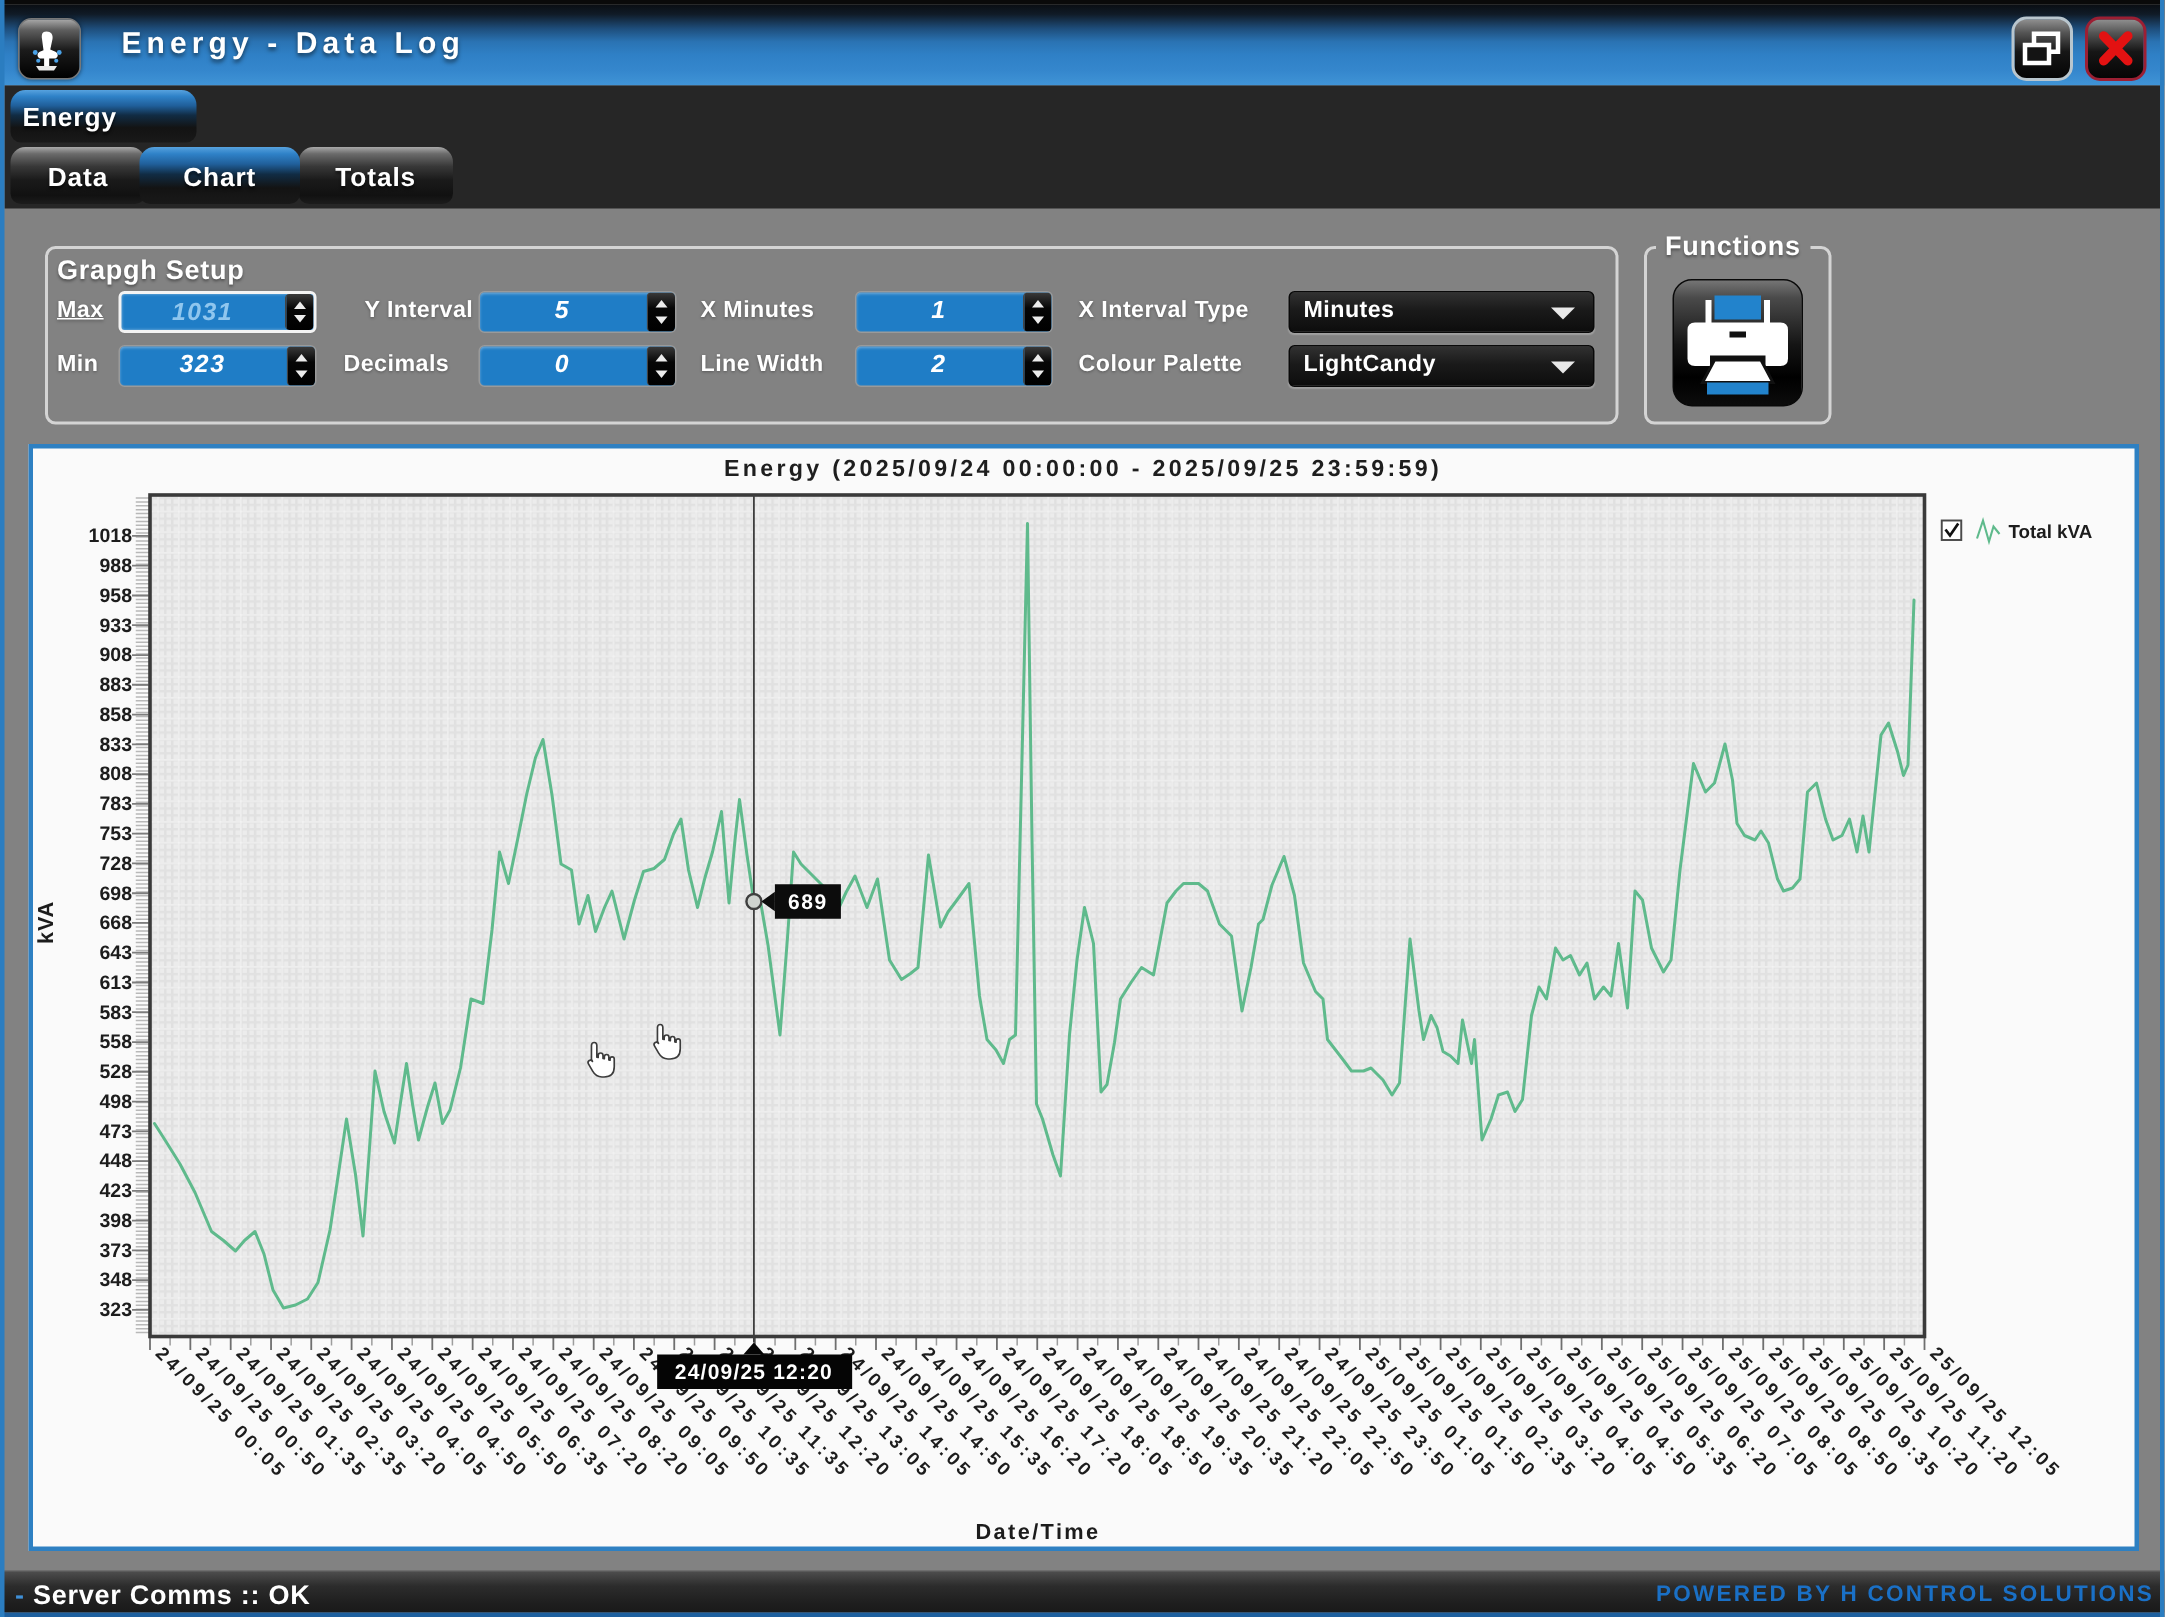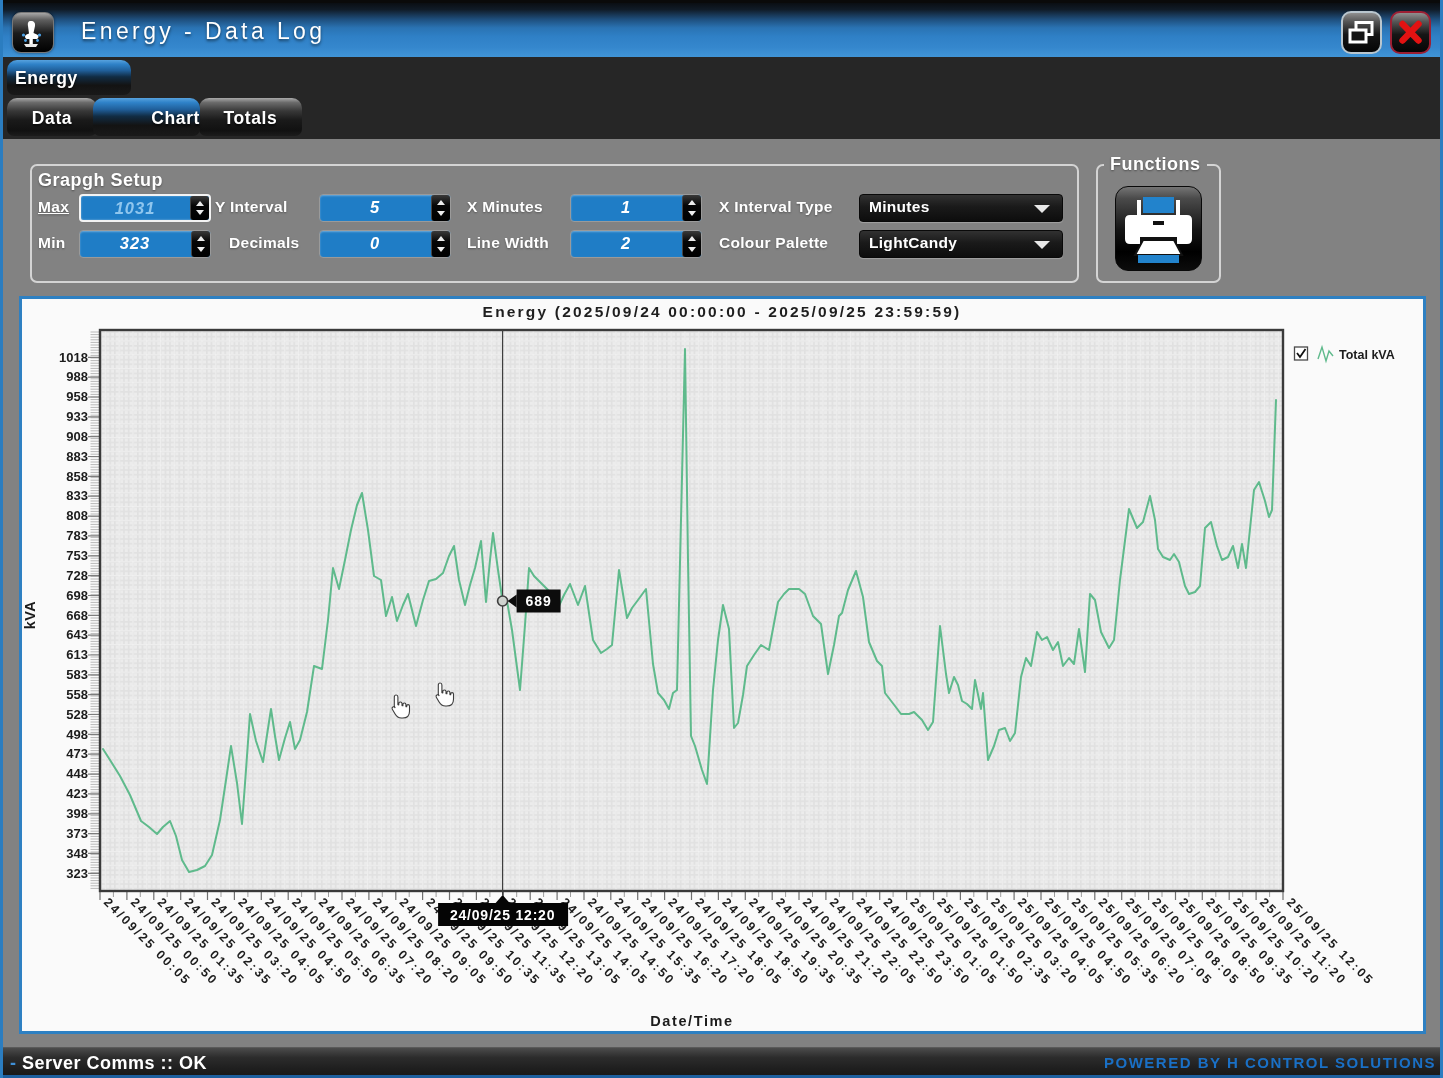--- a/index.html
+++ b/index.html
@@ -11,7 +11,7 @@
 .appicon { position:absolute; left:12px; top:9px; width:42px; height:41px; border-radius:9px;
   background:linear-gradient(180deg,#a7a7a7 0%,#5e5e5e 18%,#1b1b1b 52%,#000 100%);
   border:1px solid #777; box-shadow:0 0 3px #00000088; }
-.title { position:absolute; left:81px; top:15px; color:#fff; font-size:23px; font-weight:normal;
+.title { position:absolute; left:81px; top:15px; color:#fff; font-size:20px; font-weight:bold;
   letter-spacing:3.4px; text-shadow:0 2px 3px rgba(0,0,0,0.55); }
 .wbtn { position:absolute; top:8px; width:41px; height:43px; border-radius:10px;
   background:linear-gradient(180deg,#8f8f8f 0%,#565656 22%,#161616 55%,#050505 100%); }

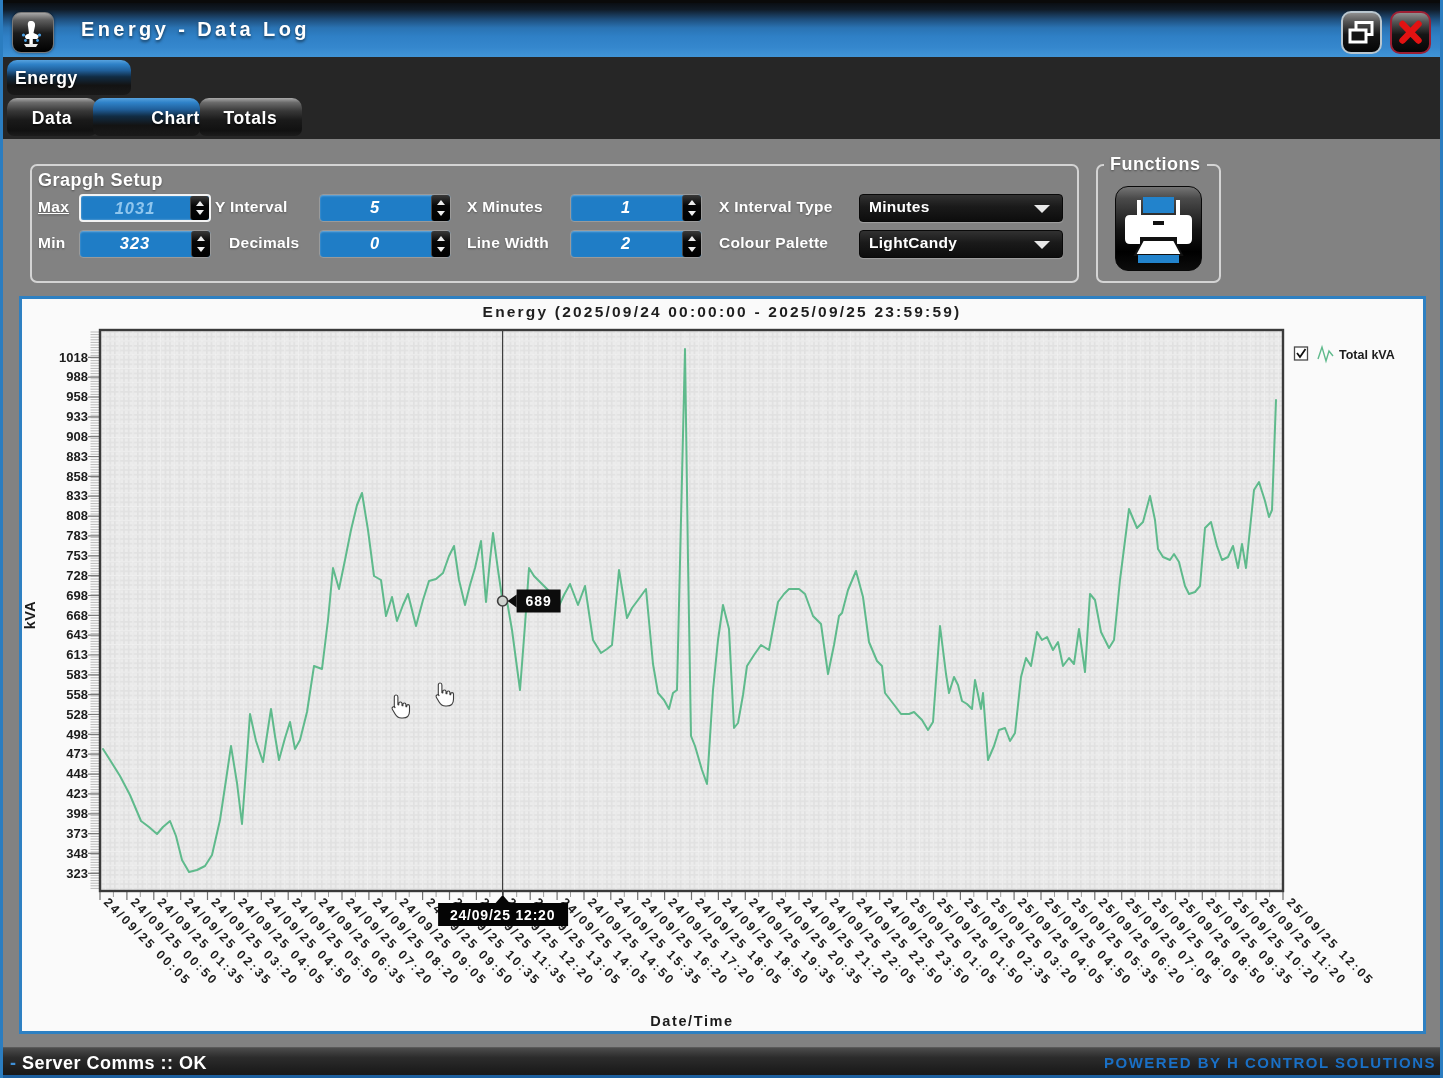--- a/index.html
+++ b/index.html
@@ -20,7 +20,7 @@
 .tabstrip { position:absolute; left:3px; right:3px; top:57px; height:82px; background:#262626; }
 .tab { position:absolute; color:#fff; font-weight:bold; font-size:17.5px; letter-spacing:0.6px;
   text-align:center; text-shadow:0 2px 2px rgba(0,0,0,0.6); border-radius:10px 10px 7px 7px; }
-.tab.blue { background:linear-gradient(180deg,#57a2de 0%,#2f82c8 12%,#205f9a 30%,#112c44 48%,#131313 72%,#191919 100%);text-align:right; }
+.tab.blue { background:linear-gradient(180deg,#57a2de 0%,#2f82c8 12%,#205f9a 30%,#112c44 48%,#131313 72%,#191919 100%); }
 .tab.gray { background:linear-gradient(180deg,#a9a9a9 0%,#6b6b6b 12%,#383838 34%,#1a1a1a 58%,#111111 85%,#1c1c1c 100%); }
 .gbox { position:absolute; border:2px solid #d4d4d4; border-radius:7px; }
 .glab { position:absolute; top:-12px; color:#fff; font-weight:bold; font-size:18px;

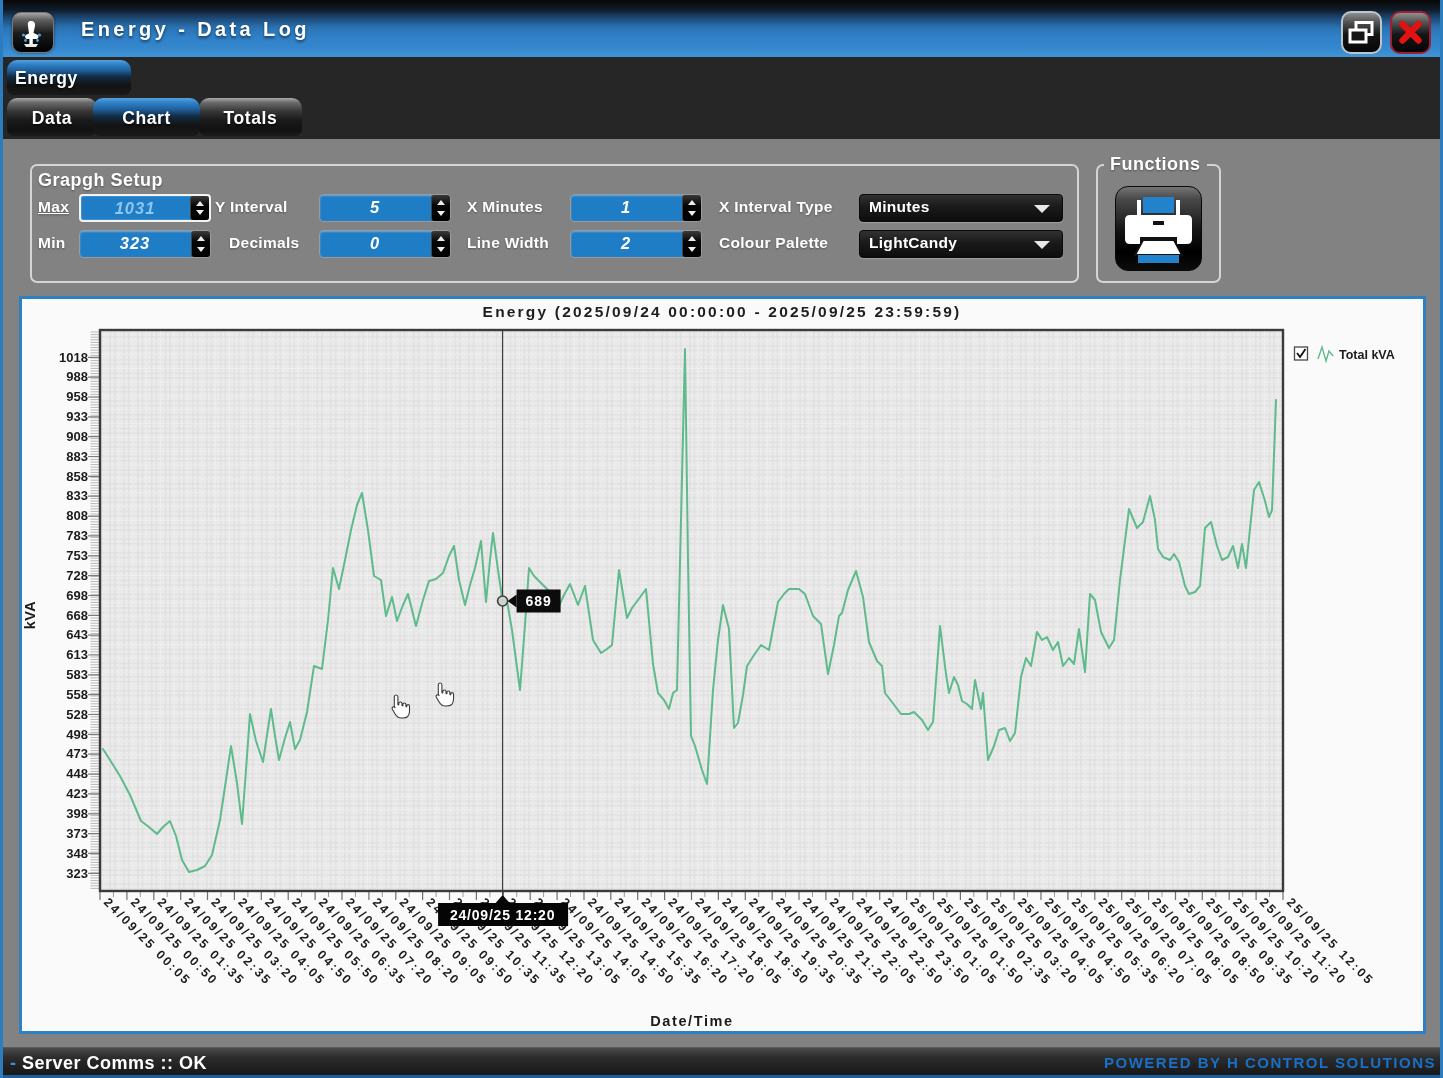--- a/index.html
+++ b/index.html
@@ -104,7 +104,7 @@
       <div class="tri dn"></div>
     </div>
   </div>
-<div class="flab" style="left:215px;top:198px;">Y Interval</div>
+<div class="flab" style="left:243px;top:198px;">Y Interval</div>
 <div class="spinw" style="left:319px;top:194px;width:132px;height:28px;">
     <div class="sval" style="">5</div>
     <div class="sbtn">

